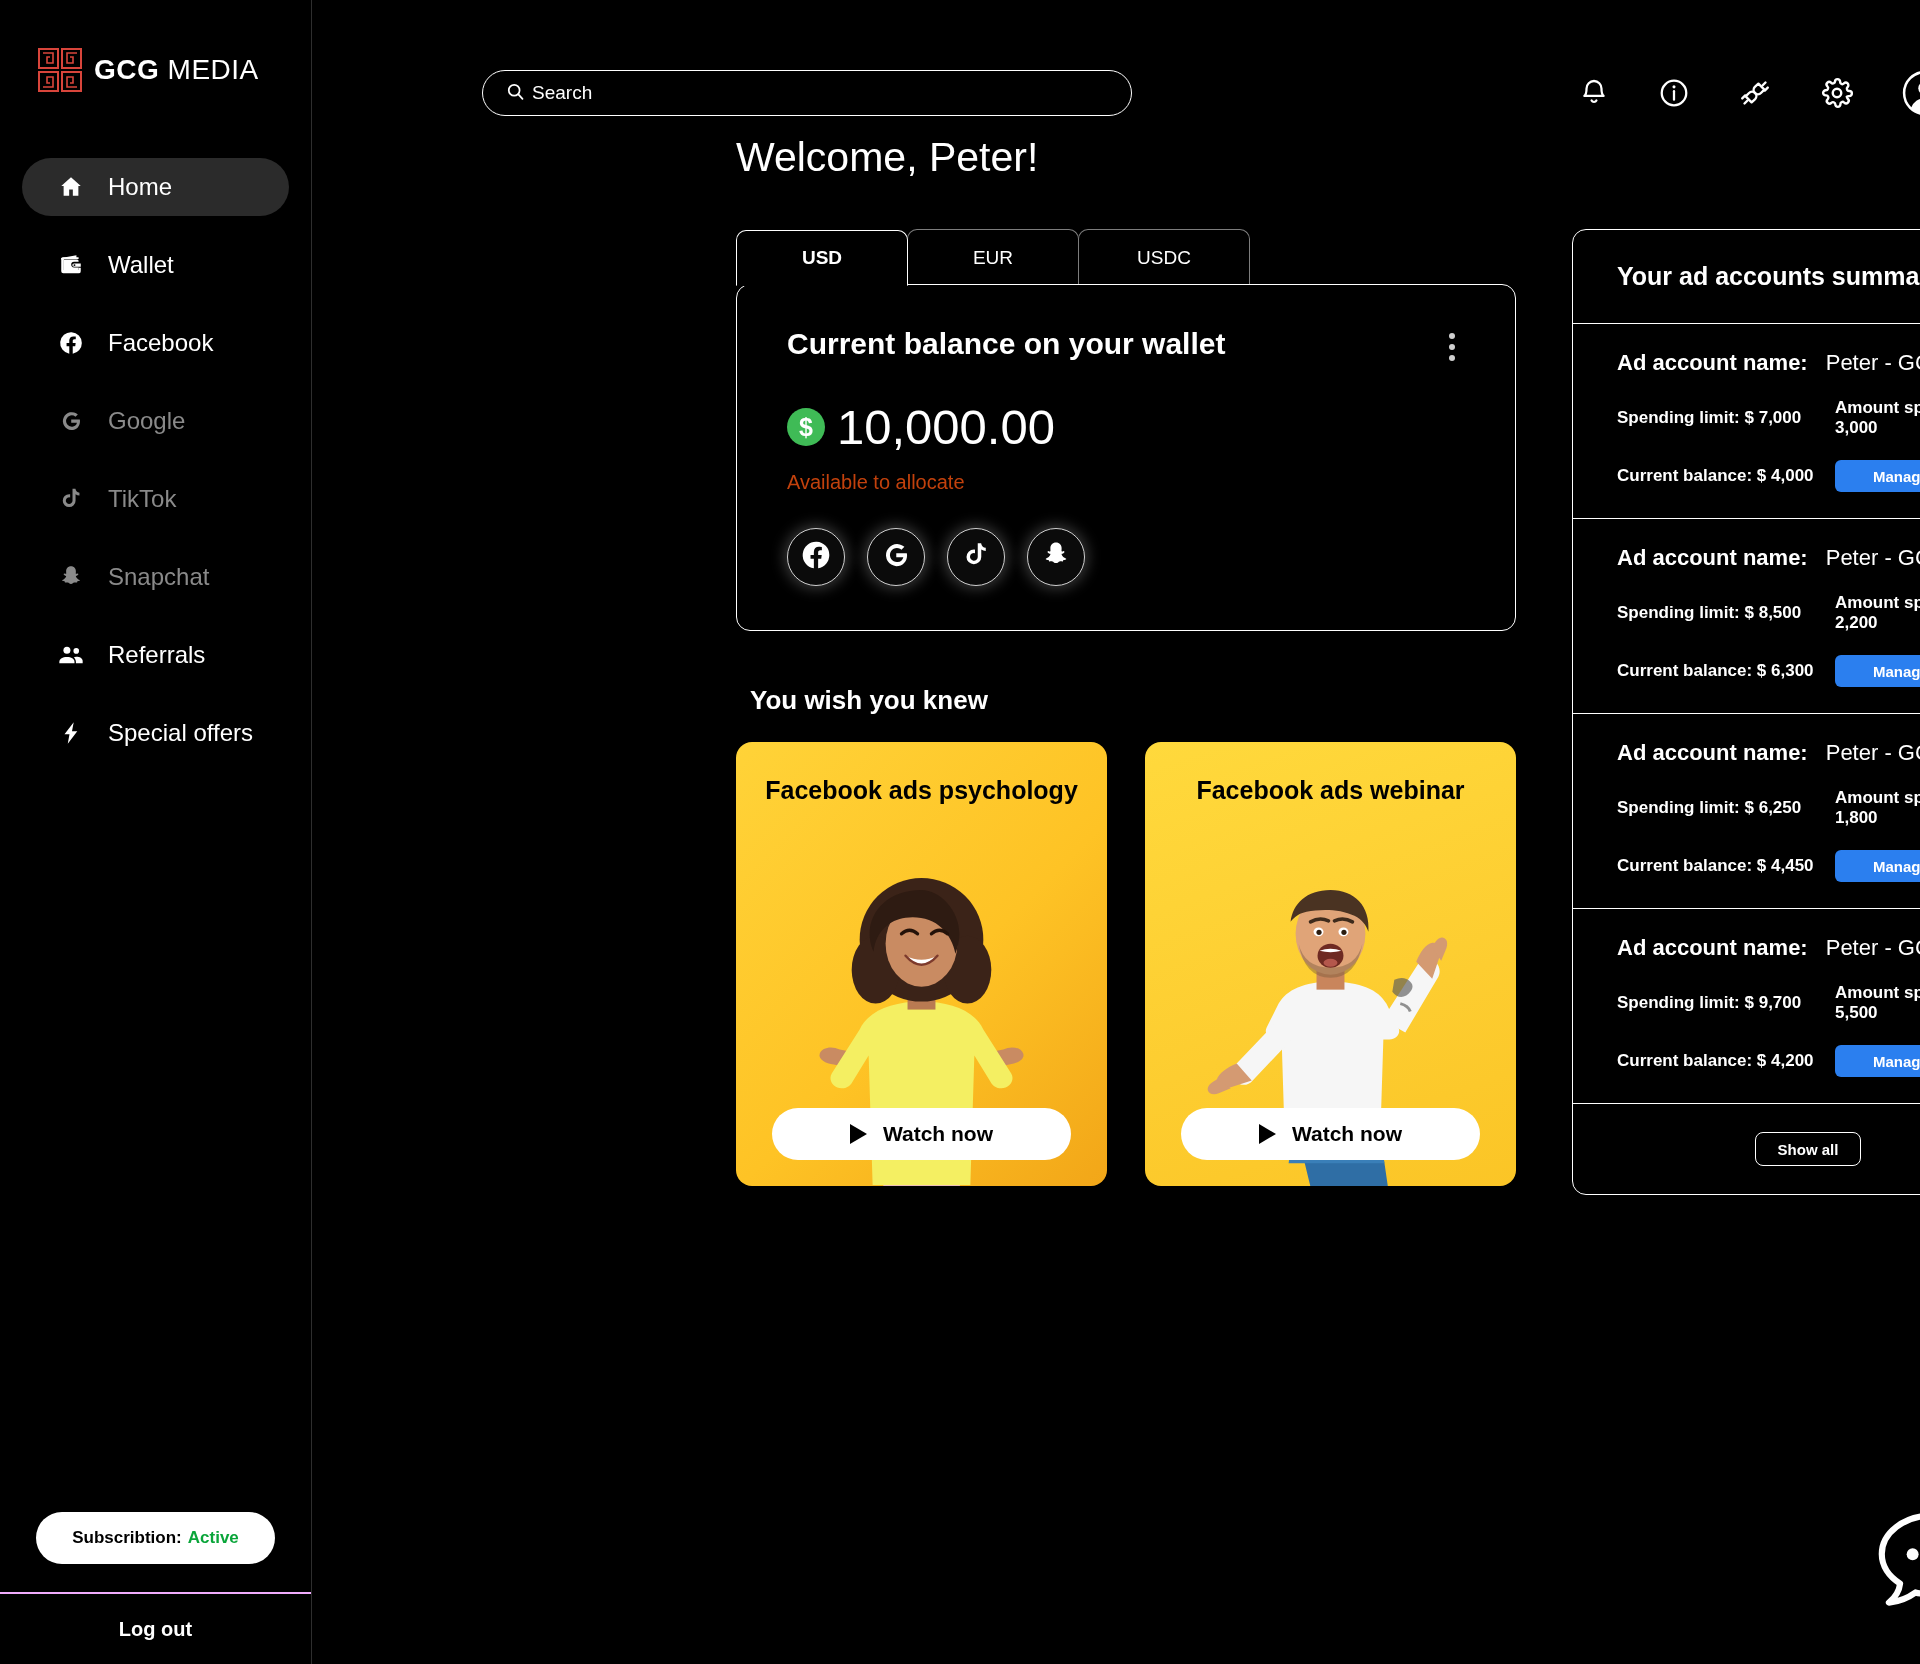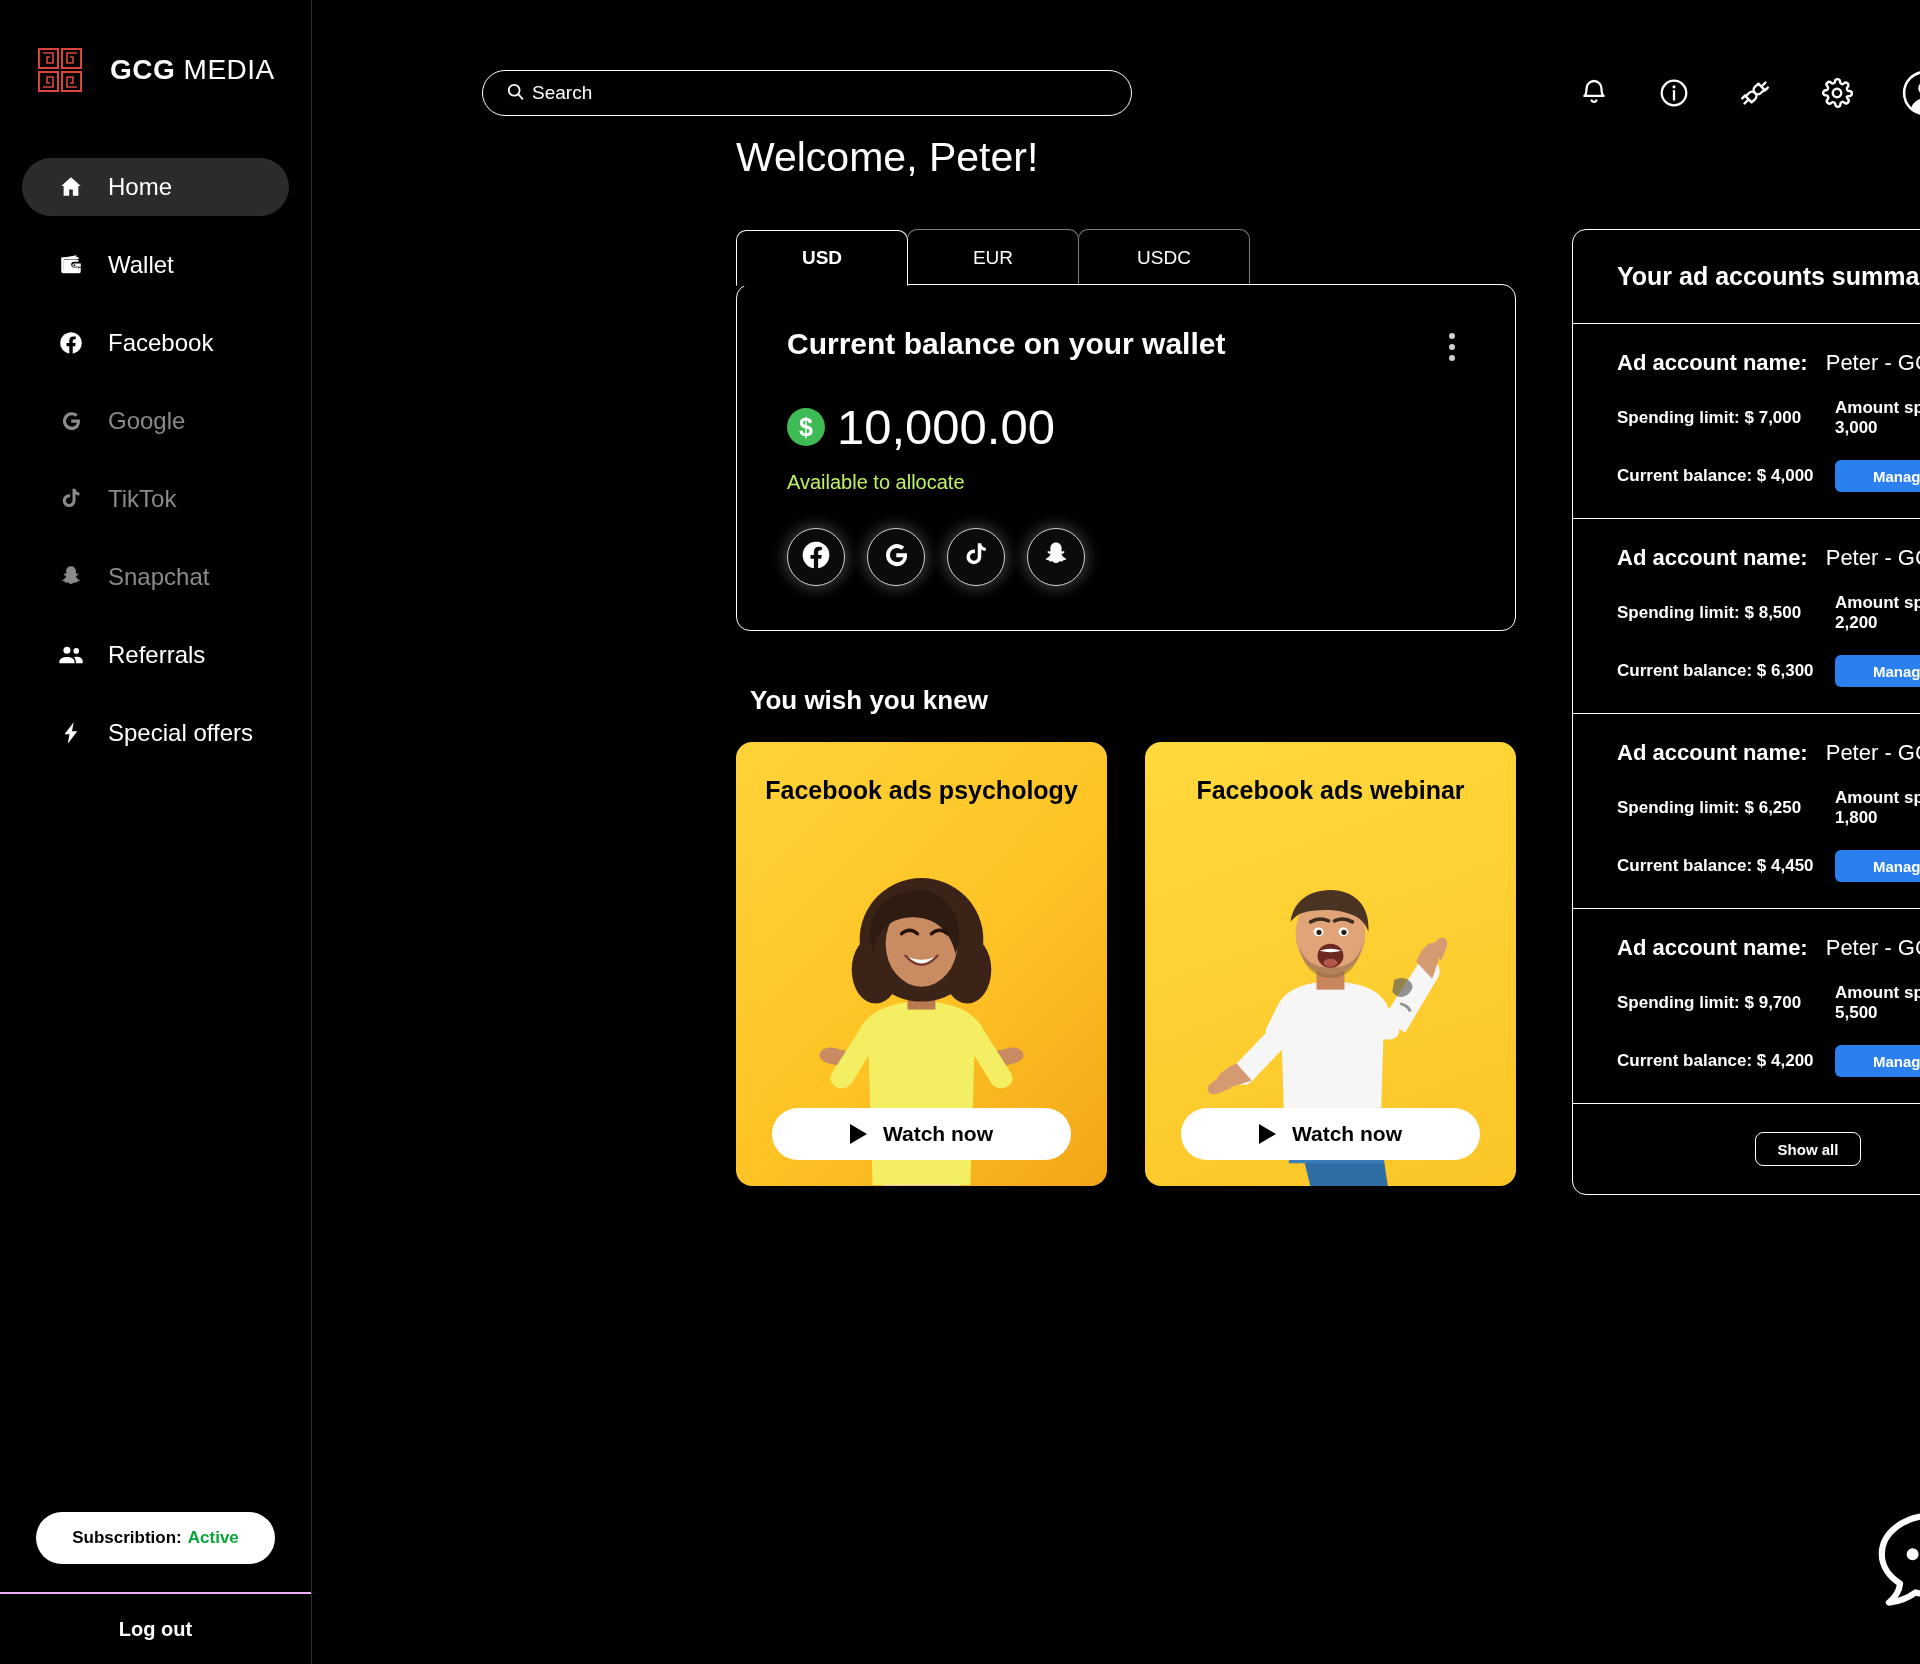--- a/index.html
+++ b/index.html
@@ -22,7 +22,7 @@
     position: relative;
   }
   .logo-row {
-    display: flex; align-items: center; gap: 28px;
+    display: flex; align-items: center; gap: 12px;
     padding: 48px 0 0 38px;
   }
   .logo-mark { width: 44px; height: 44px; flex: 0 0 44px; }

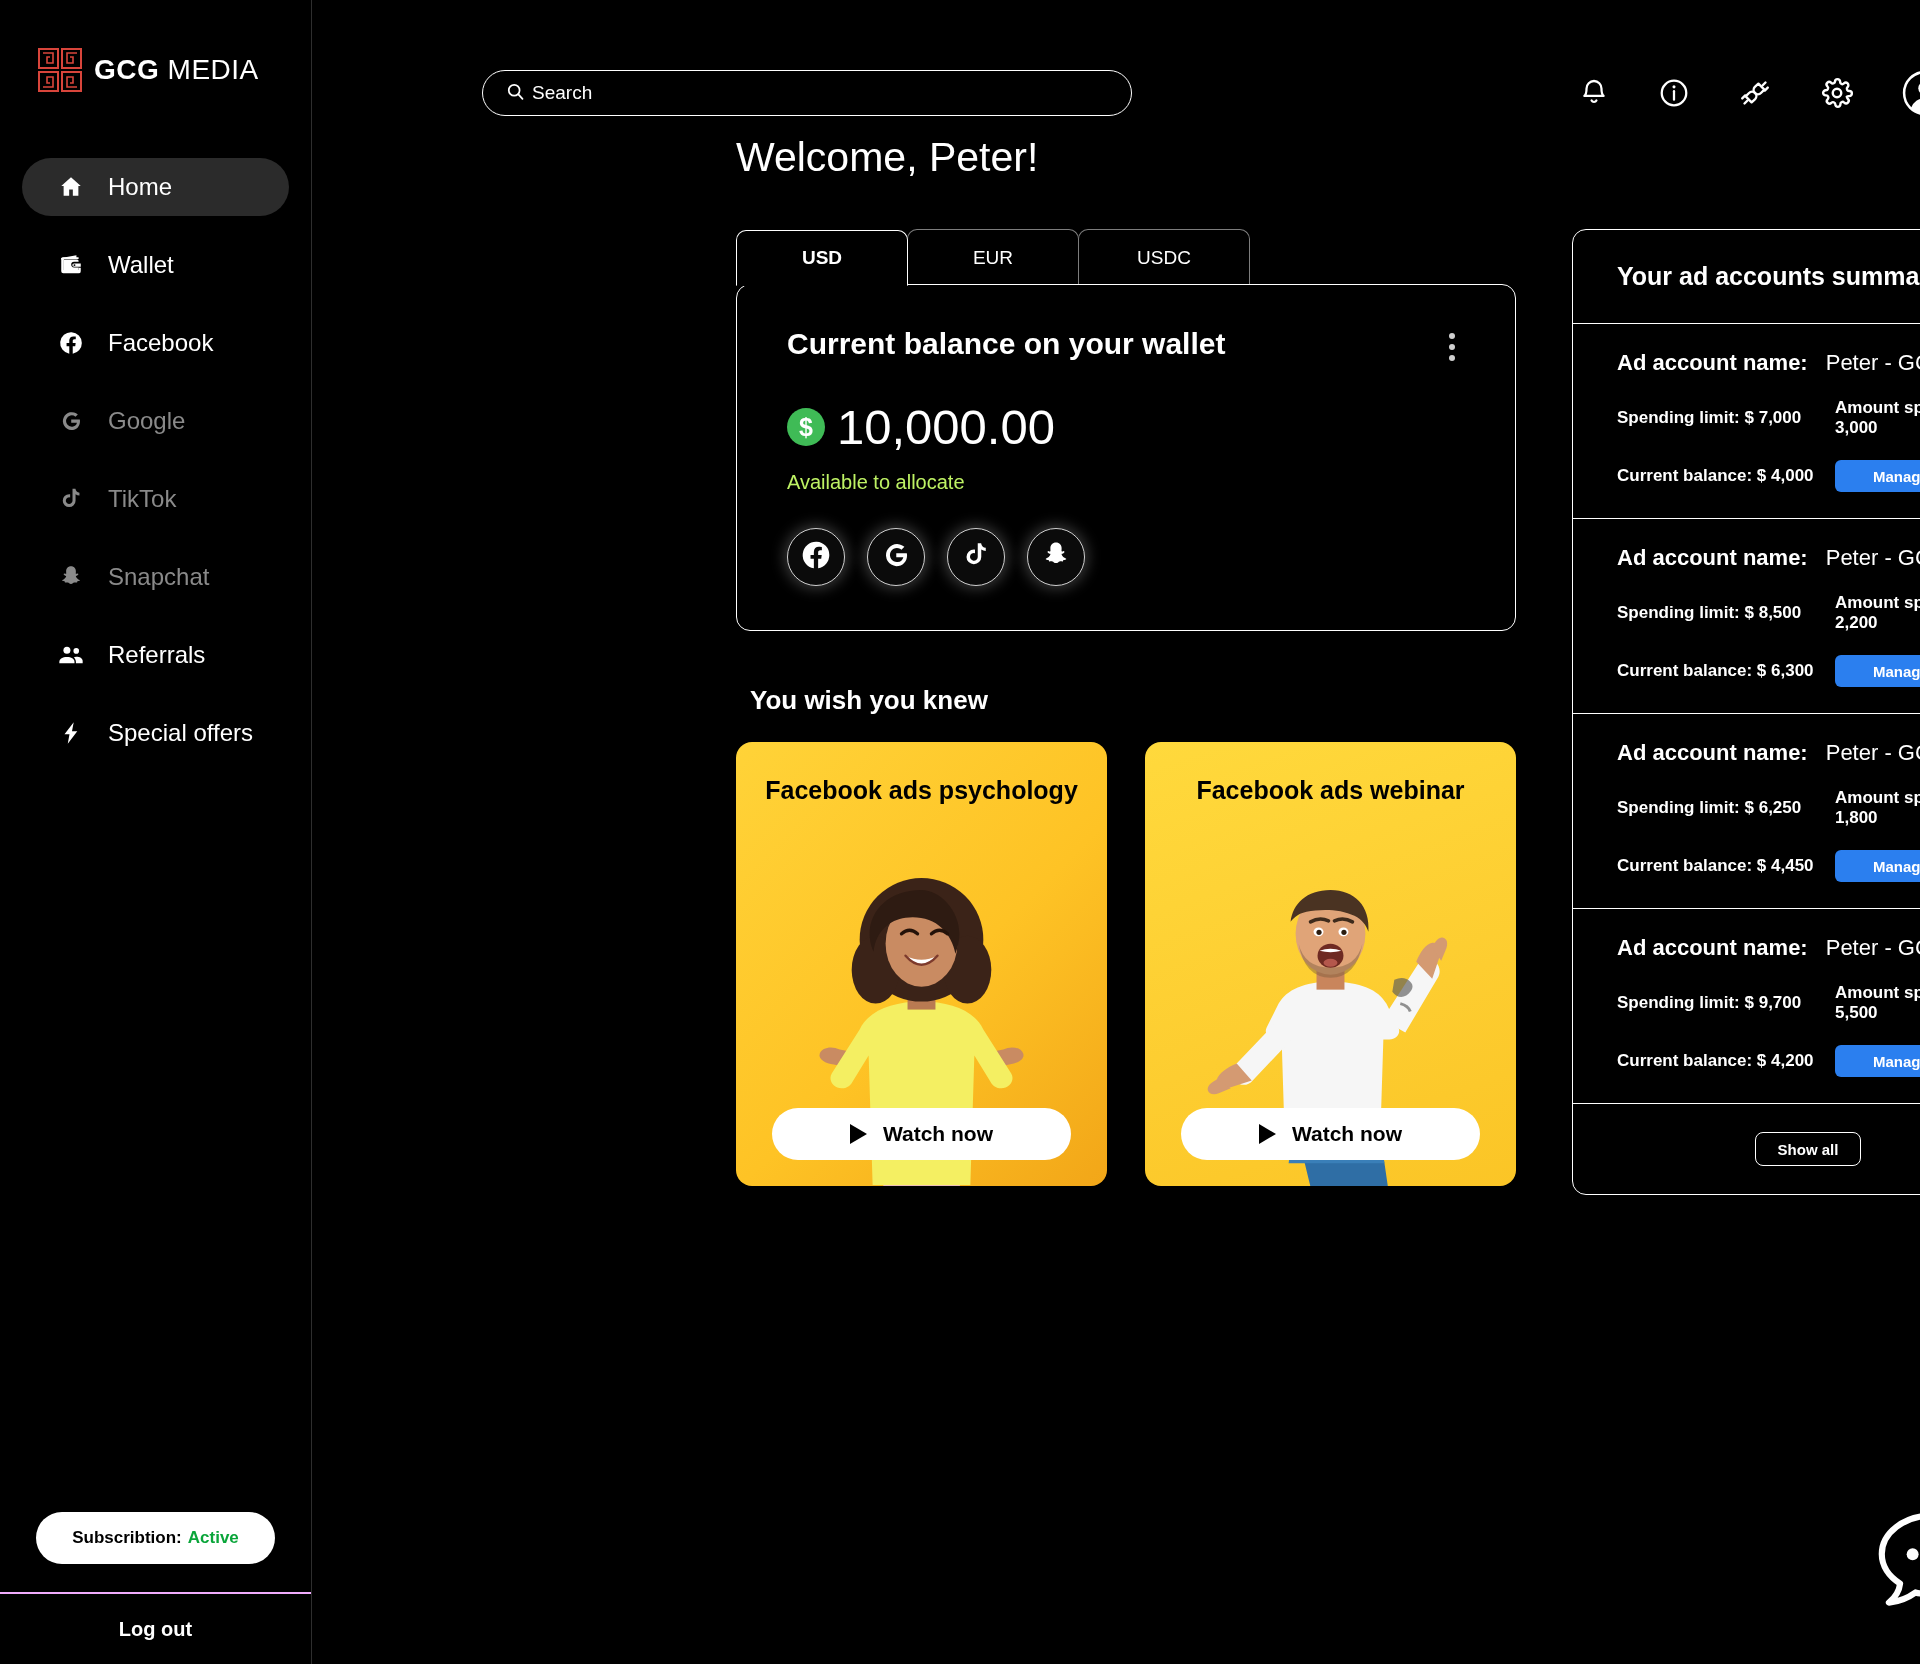--- a/index.html
+++ b/index.html
@@ -132,7 +132,7 @@
     font-size: 25px; font-weight: 700;
   }
   .balance-amt { font-size: 49px; font-weight: 400; letter-spacing: 0px; }
-  .avail { font-size: 20px; color: #bef264; margin-top: 16px; }
+  .avail { font-size: 20px; color: #c2410c; margin-top: 16px; }
   .plat-row { display: flex; gap: 22px; margin-top: 34px; }
   .plat {
     width: 58px; height: 58px; border-radius: 50%;

